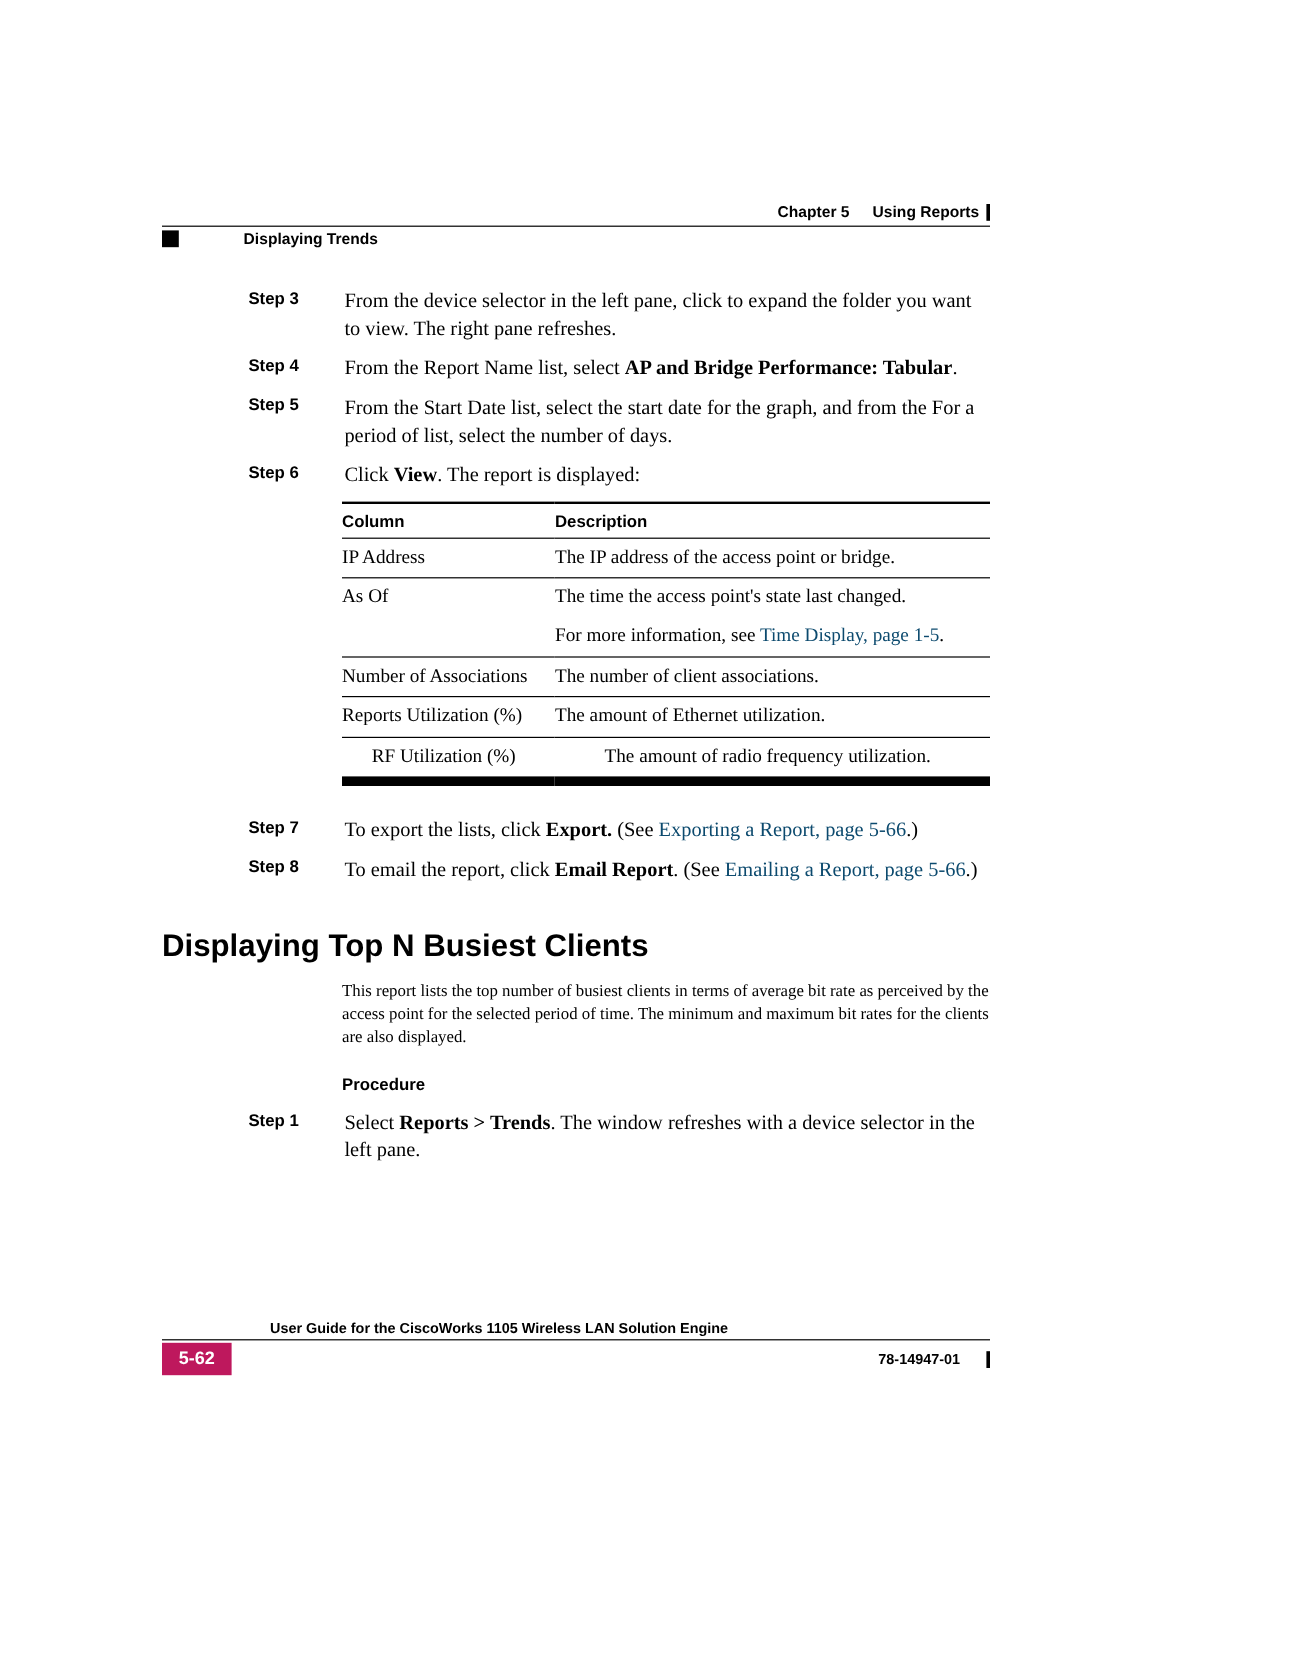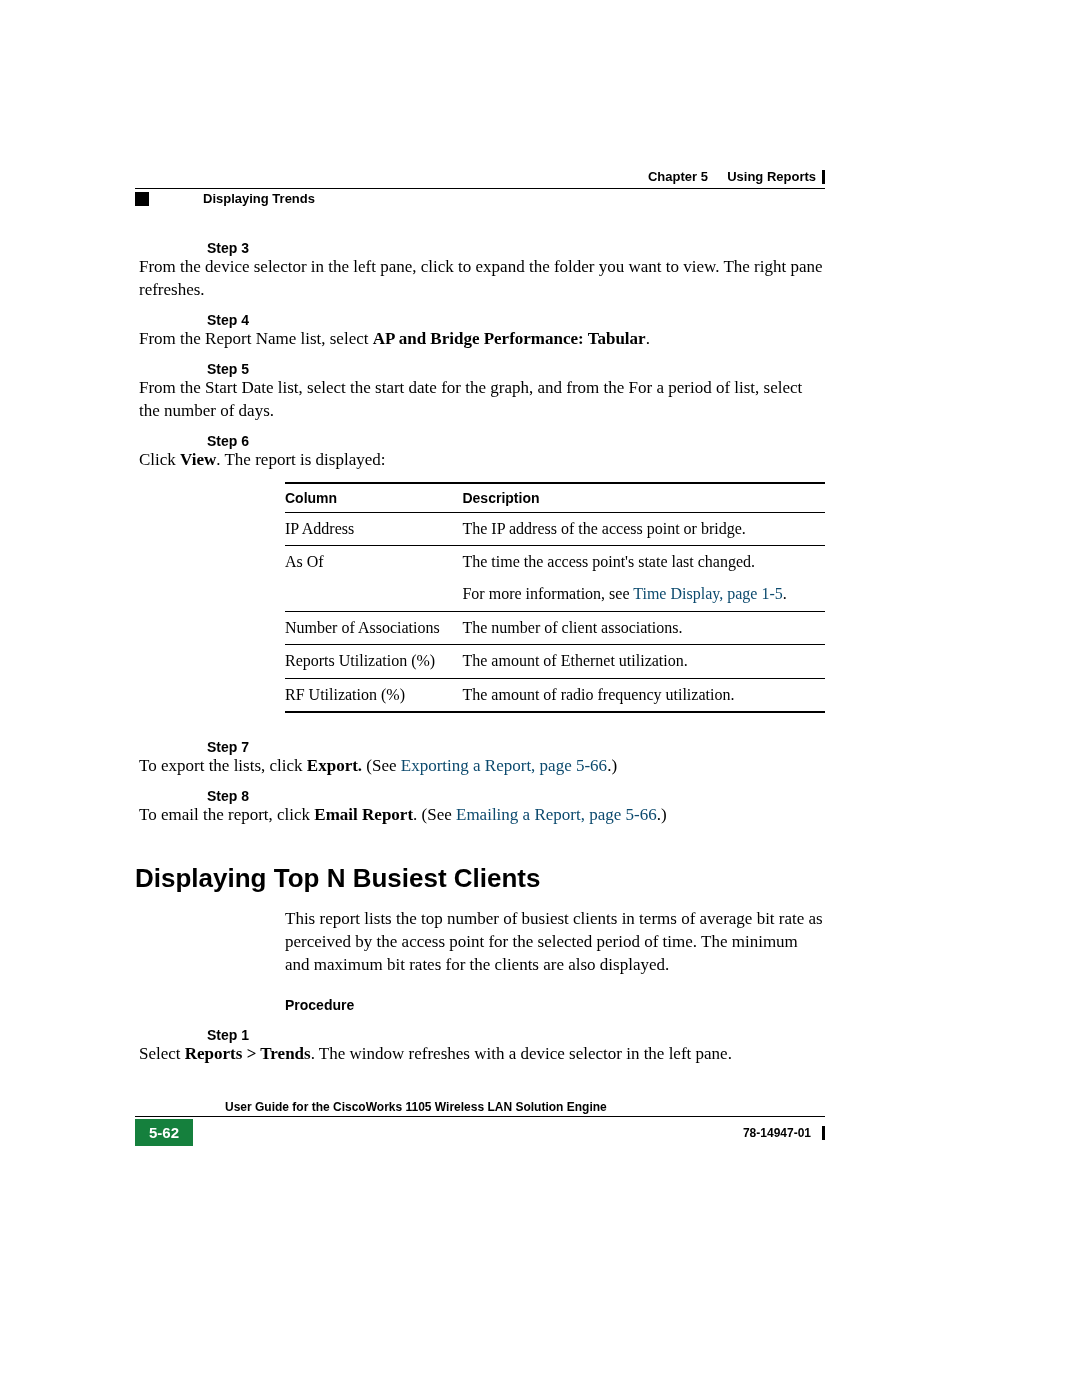--- a/index.html
+++ b/index.html
@@ -73,7 +73,6 @@
     display: flex;
     align-items: flex-start;
     margin-bottom: 10px;
-    flex-direction: column;
   }
   .step-label {
     width: 76px;

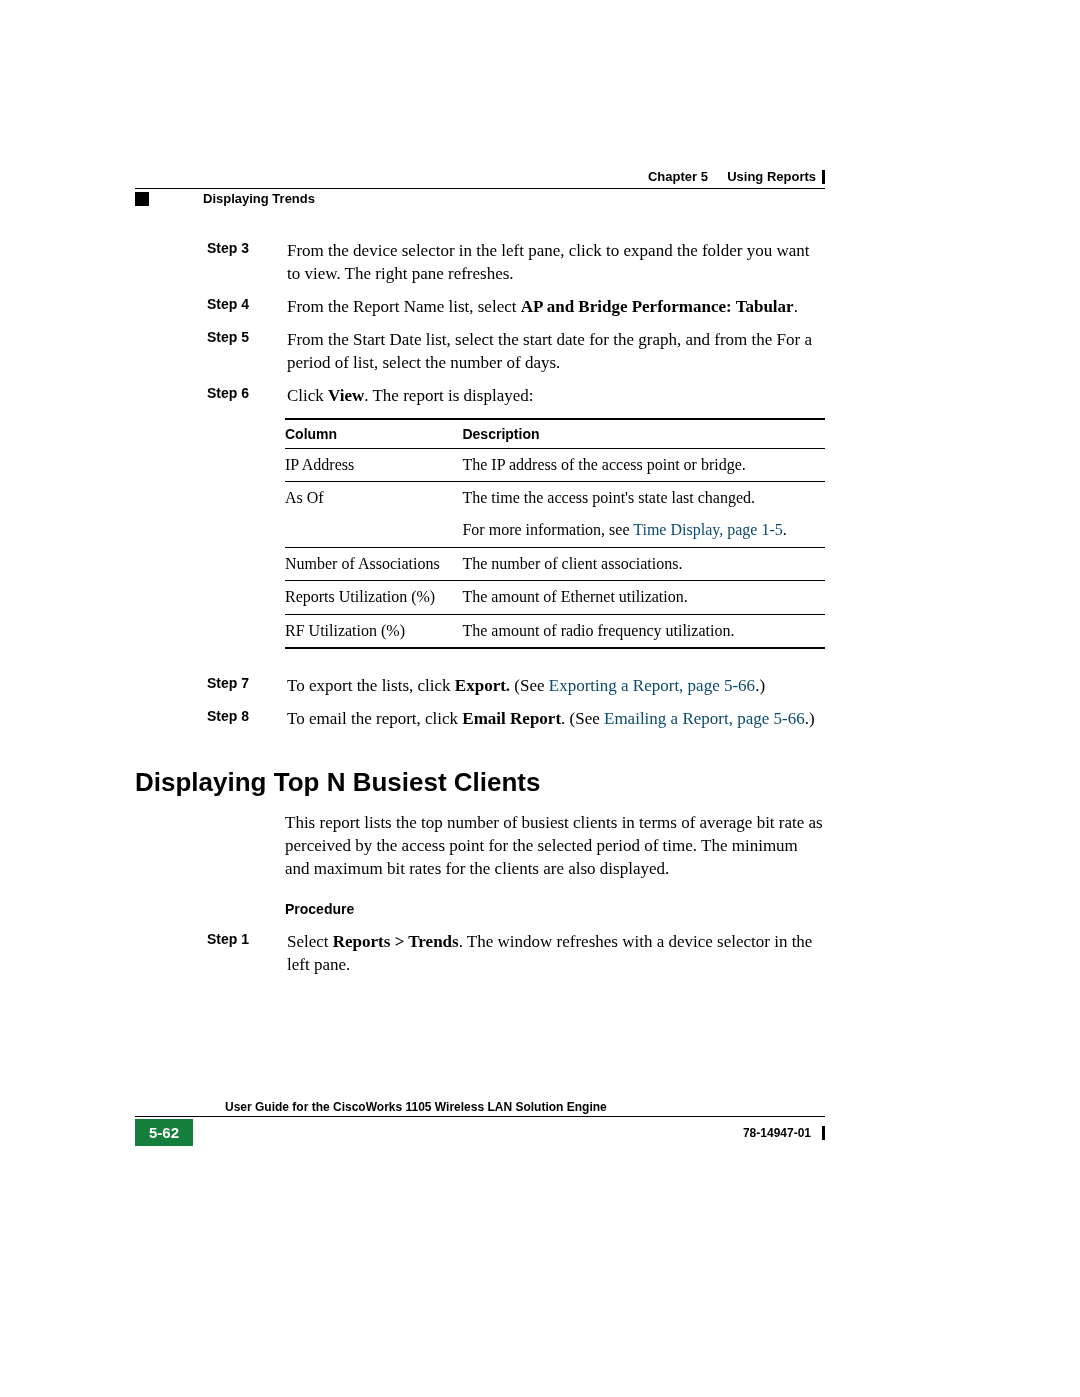--- a/index.html
+++ b/index.html
@@ -120,7 +120,8 @@
     line-height: 1.4;
   }
   table.data-table tbody tr:last-child td {
-    border-bottom: 2px solid #000000;
+    border-bottom: 8px solid #000000;
+    text-align: center;
   }
   .noborder td { border-bottom: none !important; }
   .link { color: #0c4a6e; }

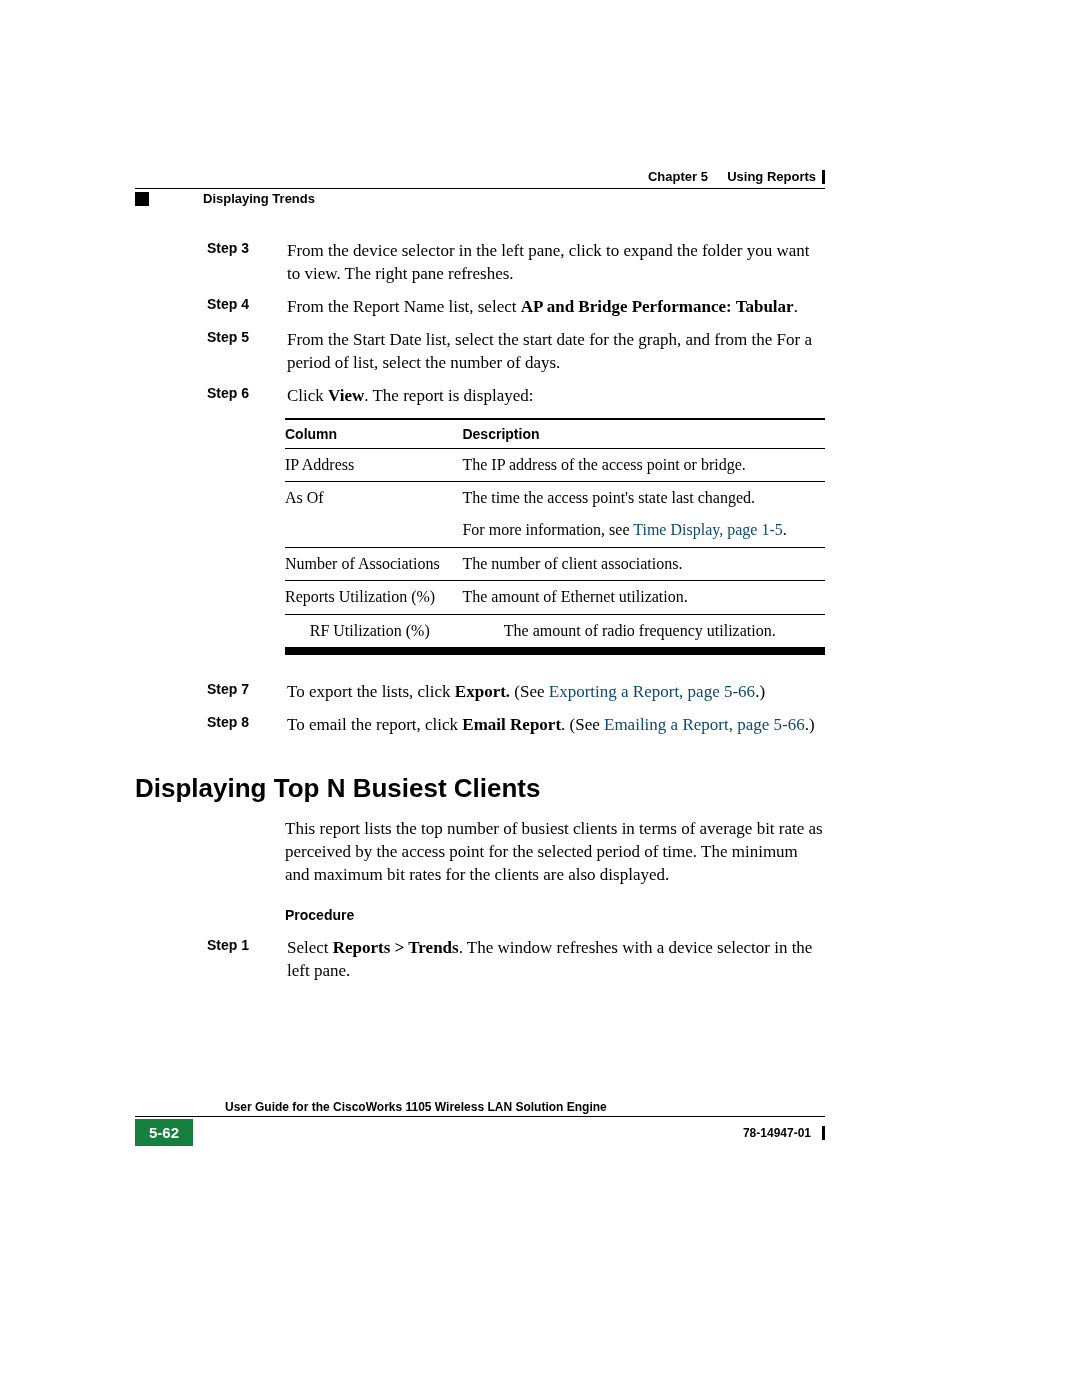--- a/index.html
+++ b/index.html
@@ -132,7 +132,7 @@
     margin: 36px 0 14px 0;
   }
   .body-para {
-    font-size: 17px;
+    font-size: 14px;
     line-height: 1.35;
     margin-left: 150px;
     margin-bottom: 16px;

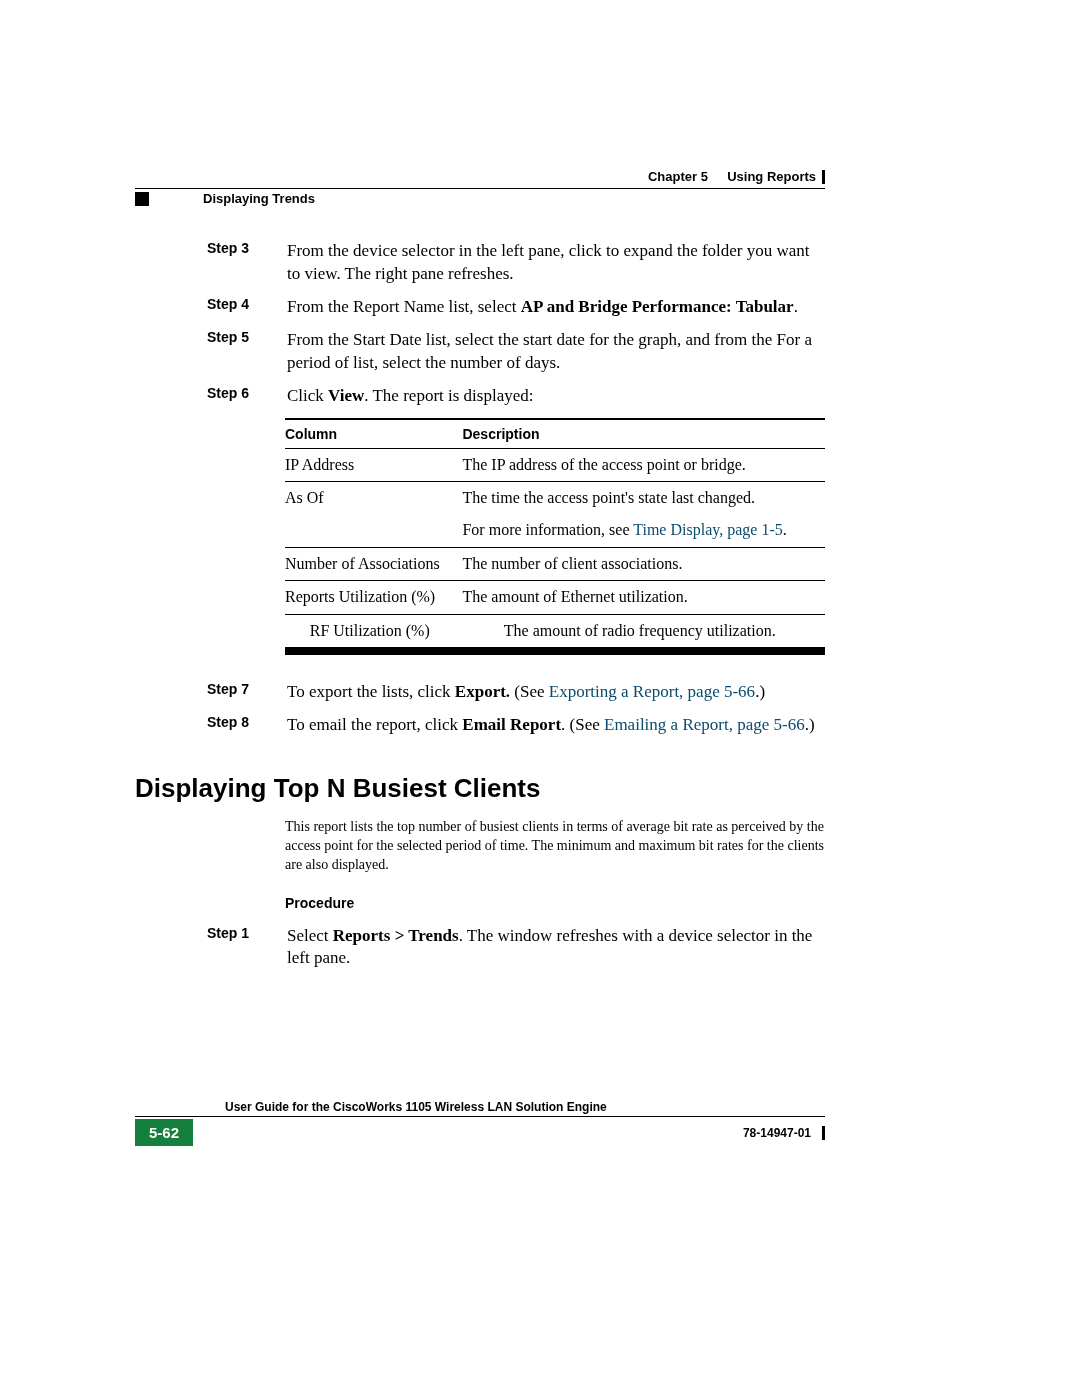--- a/index.html
+++ b/index.html
@@ -168,7 +168,7 @@
     font-size: 12px;
   }
   .page-num-box {
-    background: #15803d;
+    background: #be185d;
     color: #fff;
     font-weight: bold;
     font-size: 15px;

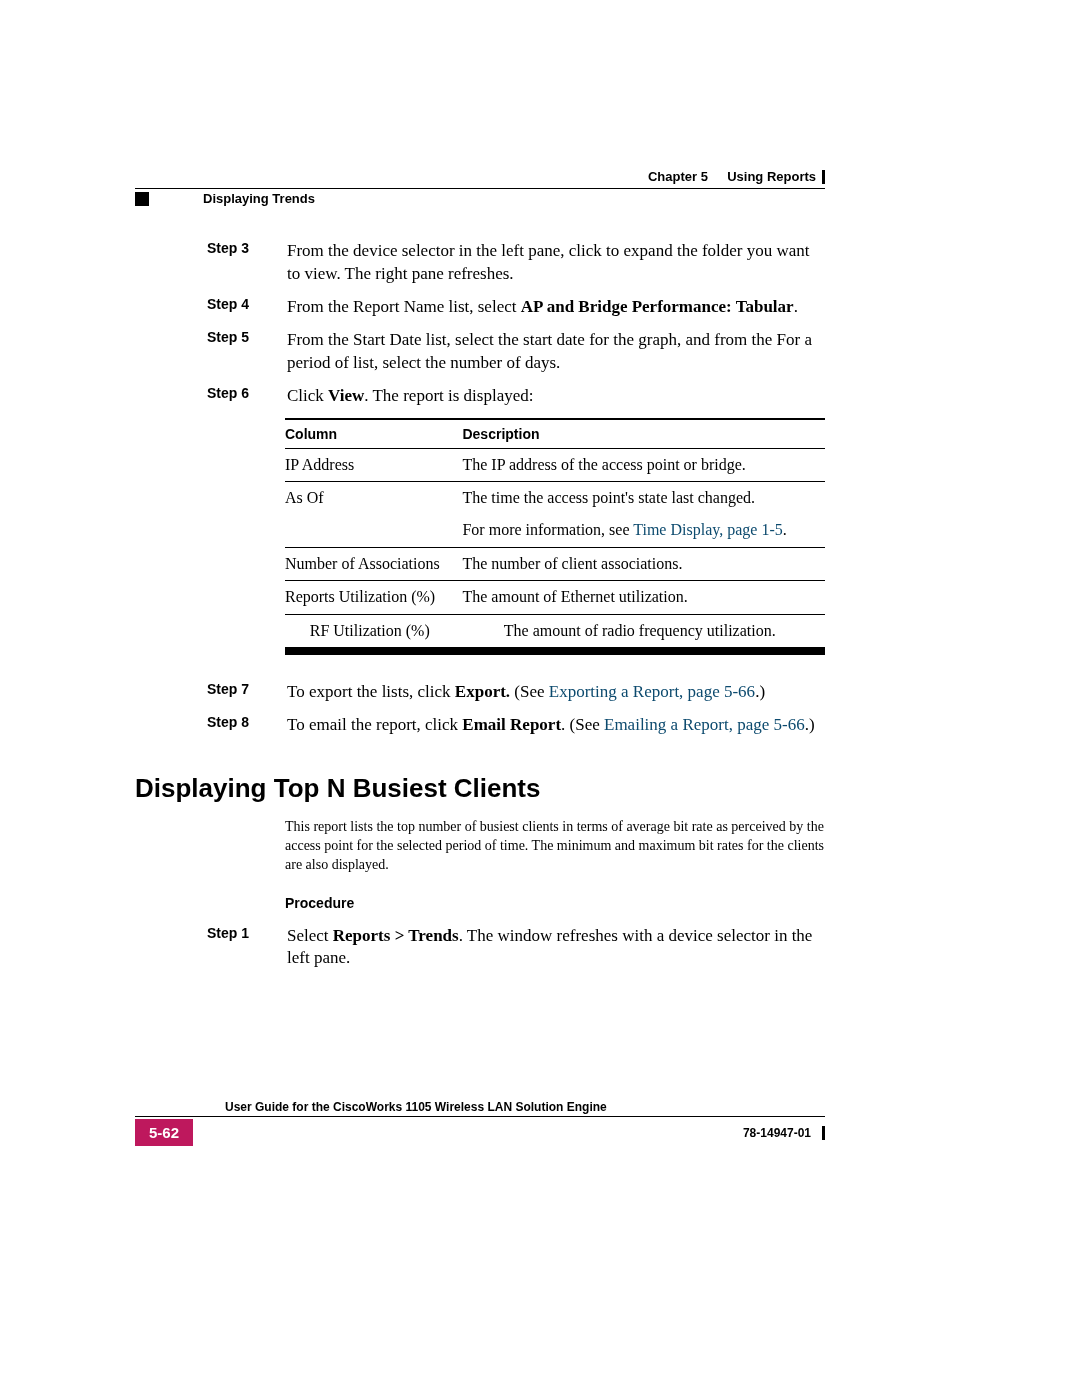--- a/index.html
+++ b/index.html
@@ -180,7 +180,7 @@
     font-size: 12px;
     display: flex;
     align-items: center;
-    gap: 11px;
+    gap: 22px;
   }
 </style>
 </head>

